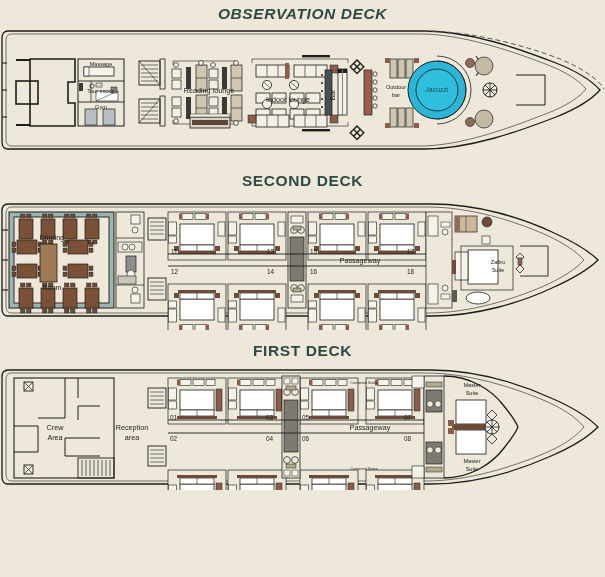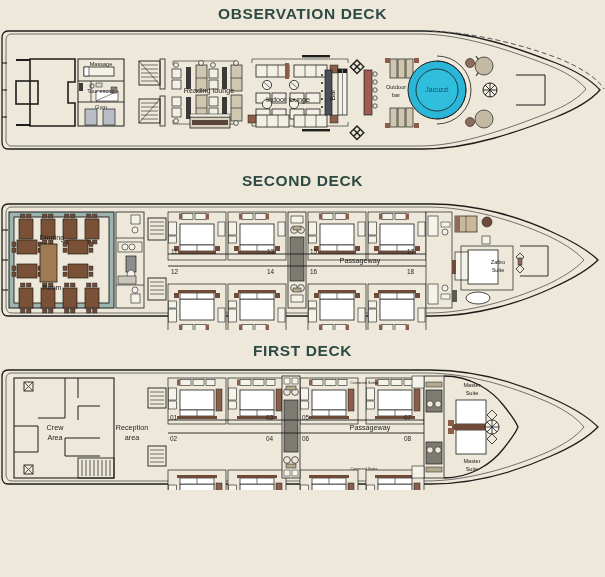--- a/index.html
+++ b/index.html
@@ -30,7 +30,7 @@
 </head>
 <body>
 
-<div class="deck-title" style="padding-top:5px;">OBSERVATION DECK</div>
+<div class="deck-title" style="padding-top:5px;font-style:italic;">OBSERVATION DECK</div>
 
 <div class="deck-wrap">
 <svg width="605" height="135" viewBox="0 0 605 135">

